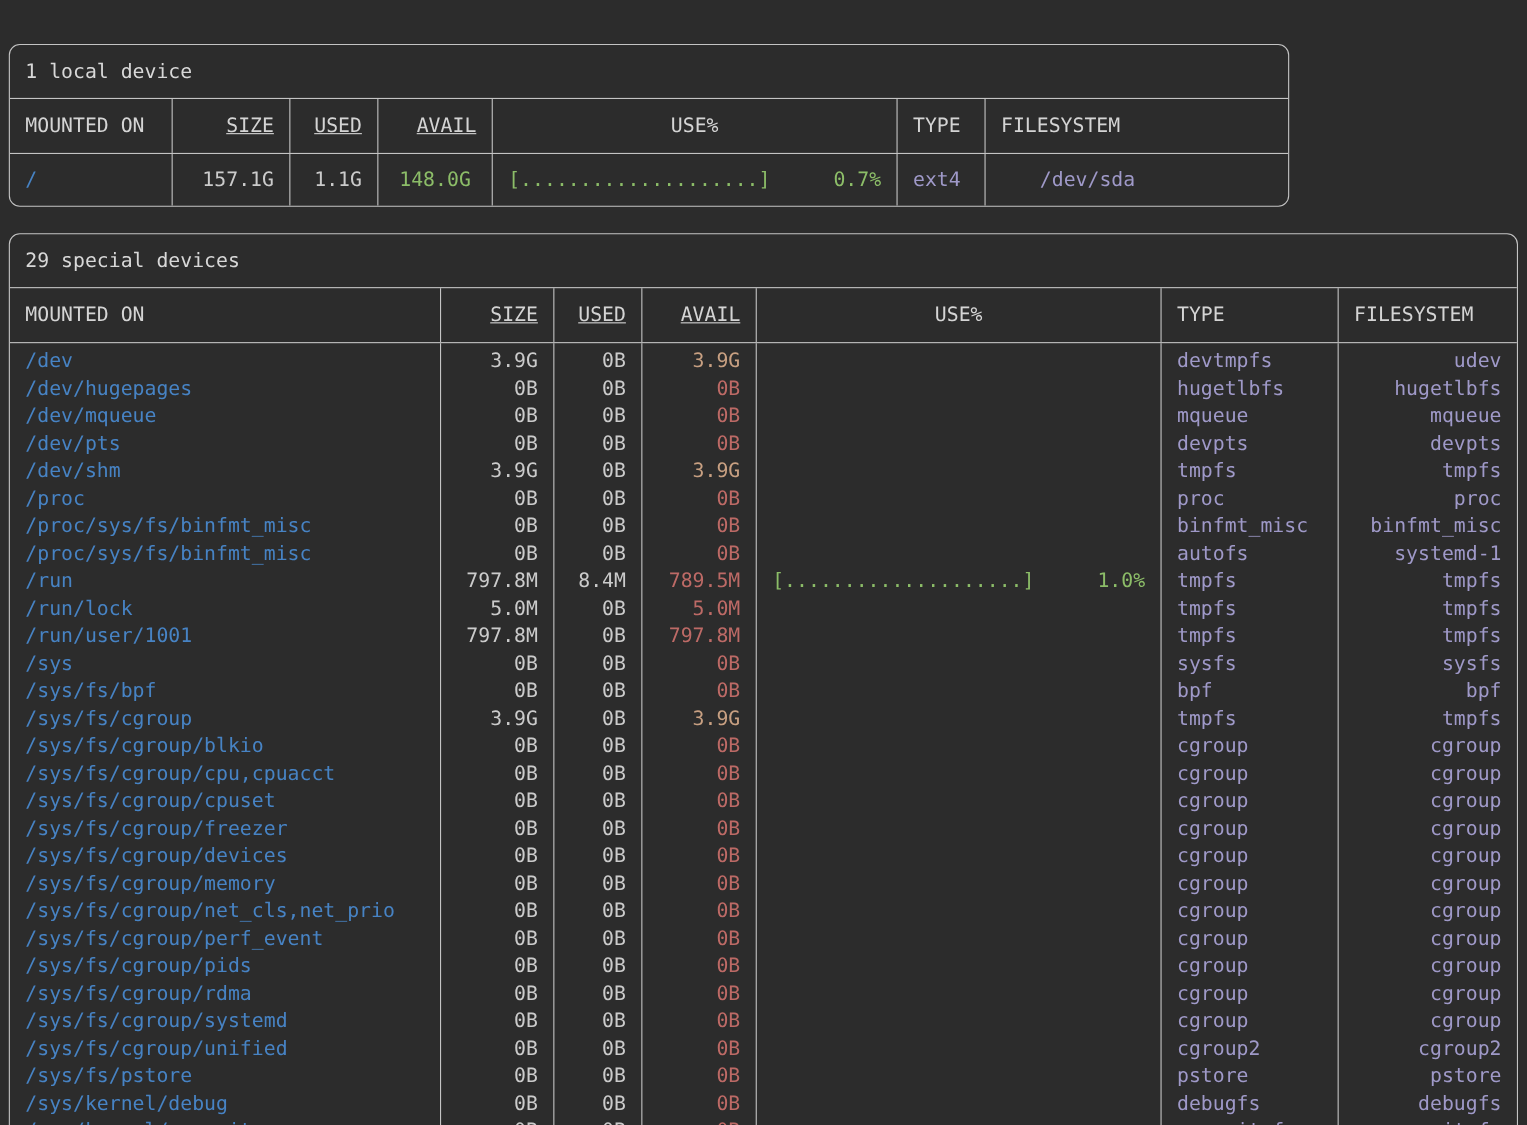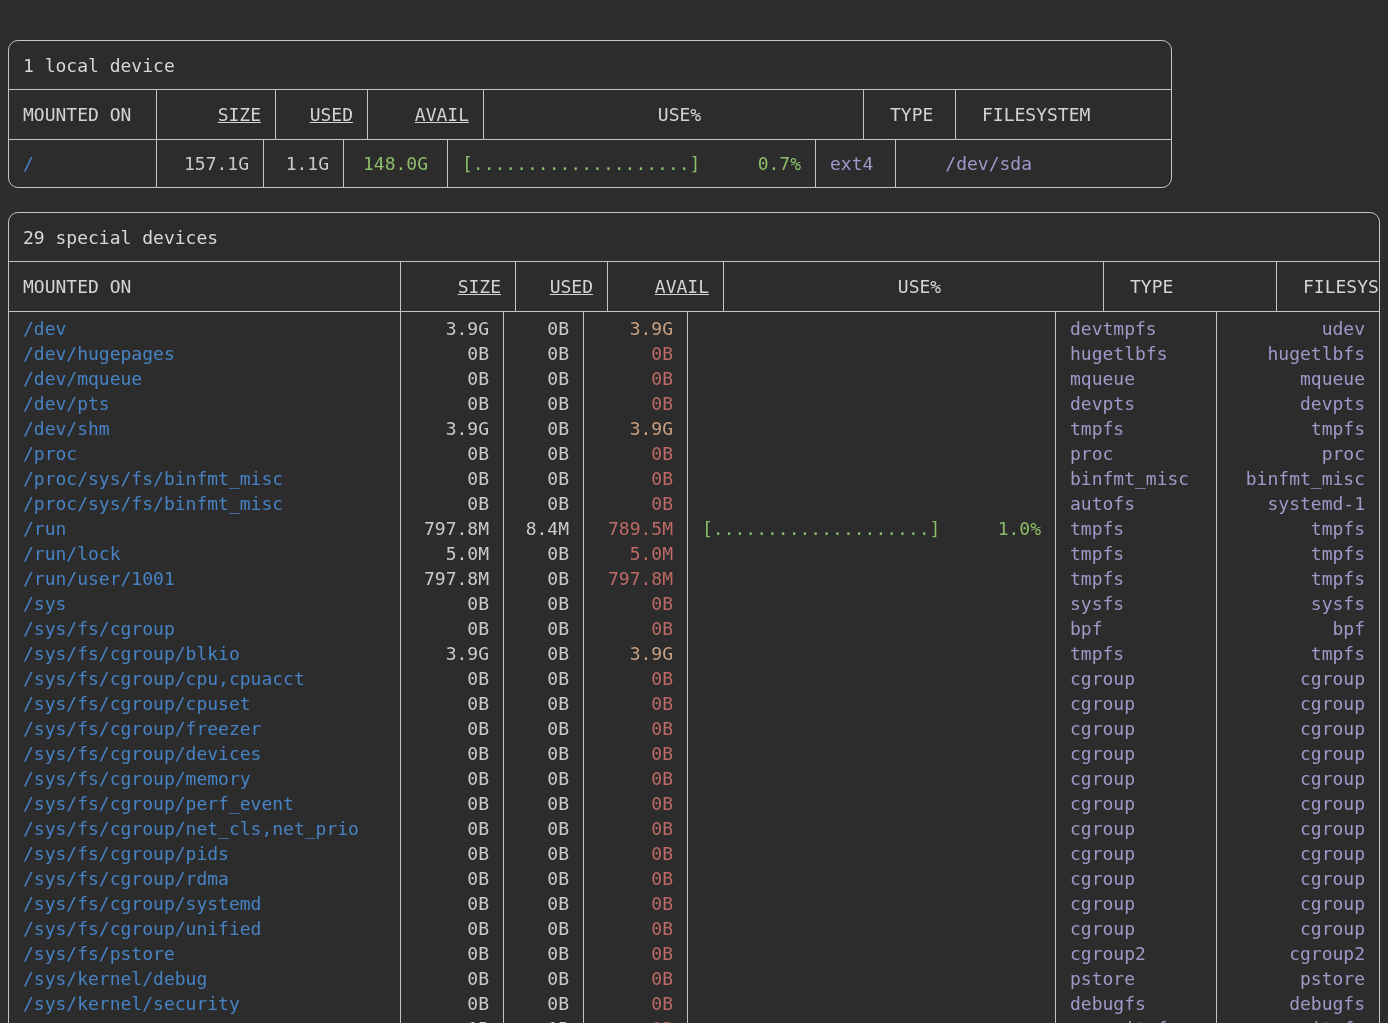--- a/index.html
+++ b/index.html
@@ -23,7 +23,7 @@
     border-bottom:1px solid var(--border, #c4c4c4);
     color:var(--title_text, #d8d8d8); white-space:pre;
   }
-  .thead { display:grid; border-bottom:1px solid var(--border, #c4c4c4); color:var(--header_text, #d4d4d4);gap:12px; }
+  .thead { display:grid; border-bottom:1px solid var(--border, #c4c4c4); color:var(--header_text, #d4d4d4); }
   .g-local   { grid-template-columns:148px 107px 80px 104px 368px 80px 150px; }
   .g-special { grid-template-columns:392px 103px 80px 104px 368px 161px 162px; }
   .hcell {

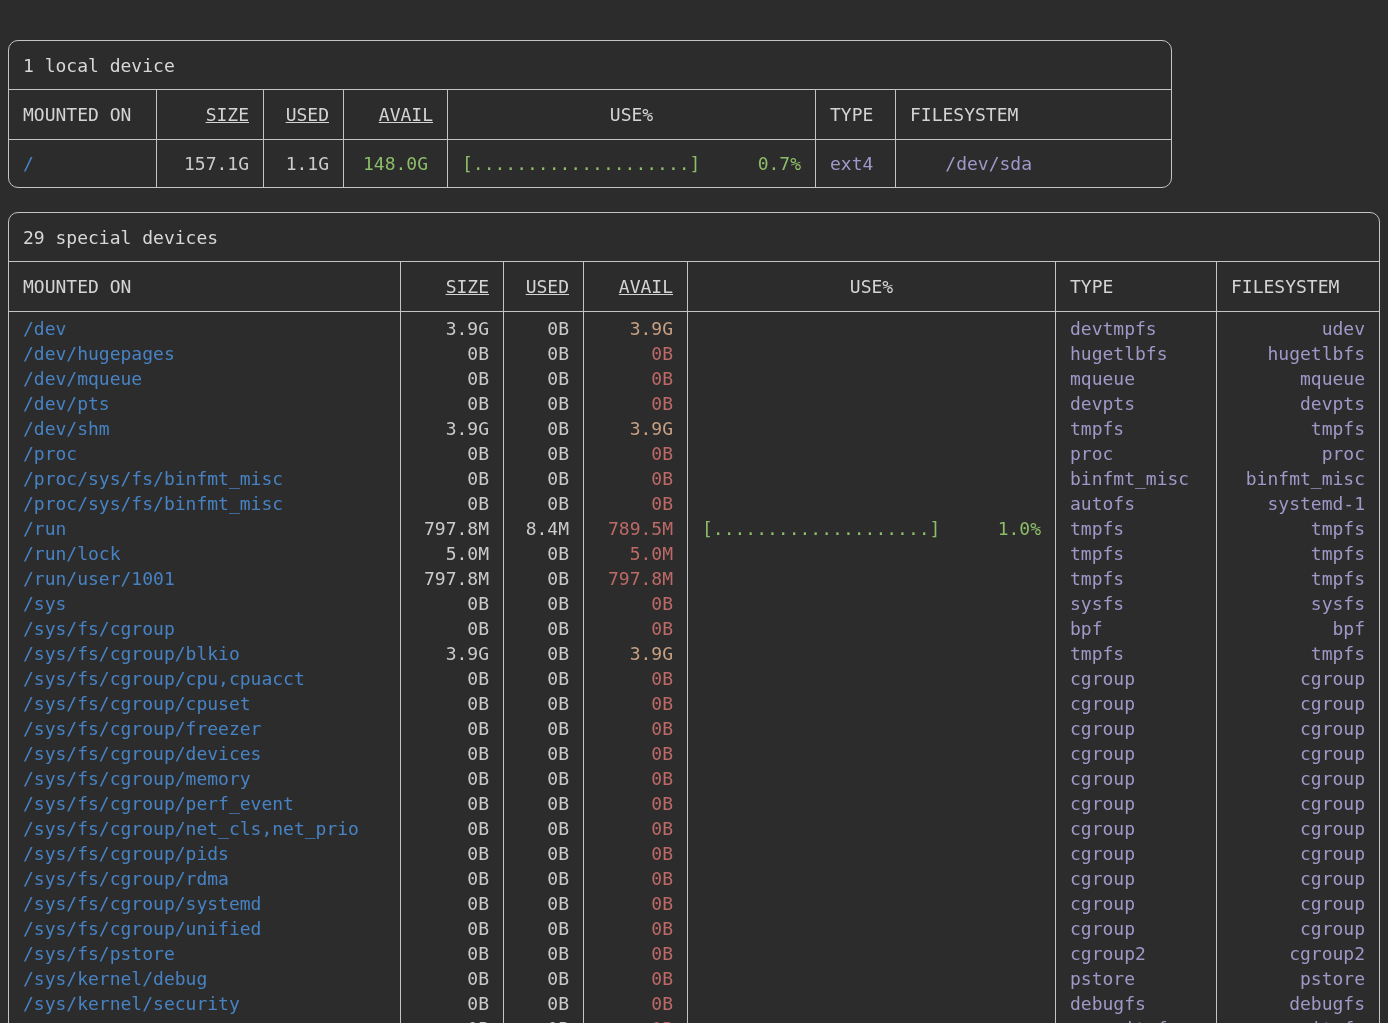--- a/index.html
+++ b/index.html
@@ -113,6 +113,7 @@
           <div class="line c-mount">/run/lock</div>
           <div class="line c-mount">/run/user/1001</div>
           <div class="line c-mount">/sys</div>
+          <div class="line c-mount">/sys/fs/bpf</div>
           <div class="line c-mount">/sys/fs/cgroup</div>
           <div class="line c-mount">/sys/fs/cgroup/blkio</div>
           <div class="line c-mount">/sys/fs/cgroup/cpu,cpuacct</div>

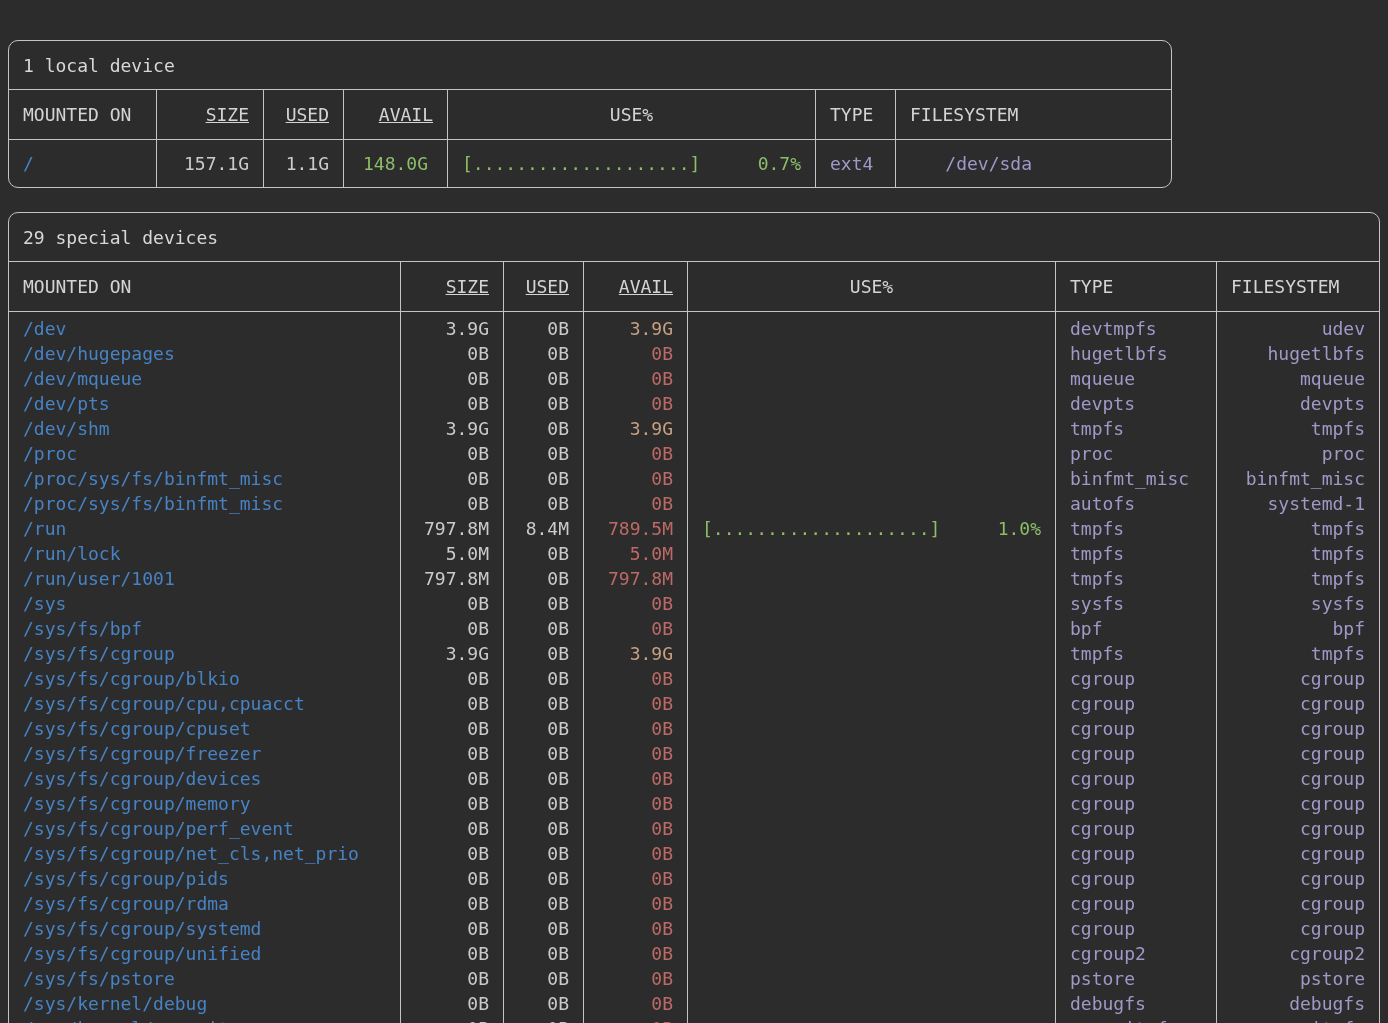--- a/index.html
+++ b/index.html
@@ -121,8 +121,8 @@
           <div class="line c-mount">/sys/fs/cgroup/freezer</div>
           <div class="line c-mount">/sys/fs/cgroup/devices</div>
           <div class="line c-mount">/sys/fs/cgroup/memory</div>
+          <div class="line c-mount">/sys/fs/cgroup/net_cls,net_prio</div>
           <div class="line c-mount">/sys/fs/cgroup/perf_event</div>
-          <div class="line c-mount">/sys/fs/cgroup/net_cls,net_prio</div>
           <div class="line c-mount">/sys/fs/cgroup/pids</div>
           <div class="line c-mount">/sys/fs/cgroup/rdma</div>
           <div class="line c-mount">/sys/fs/cgroup/systemd</div>

